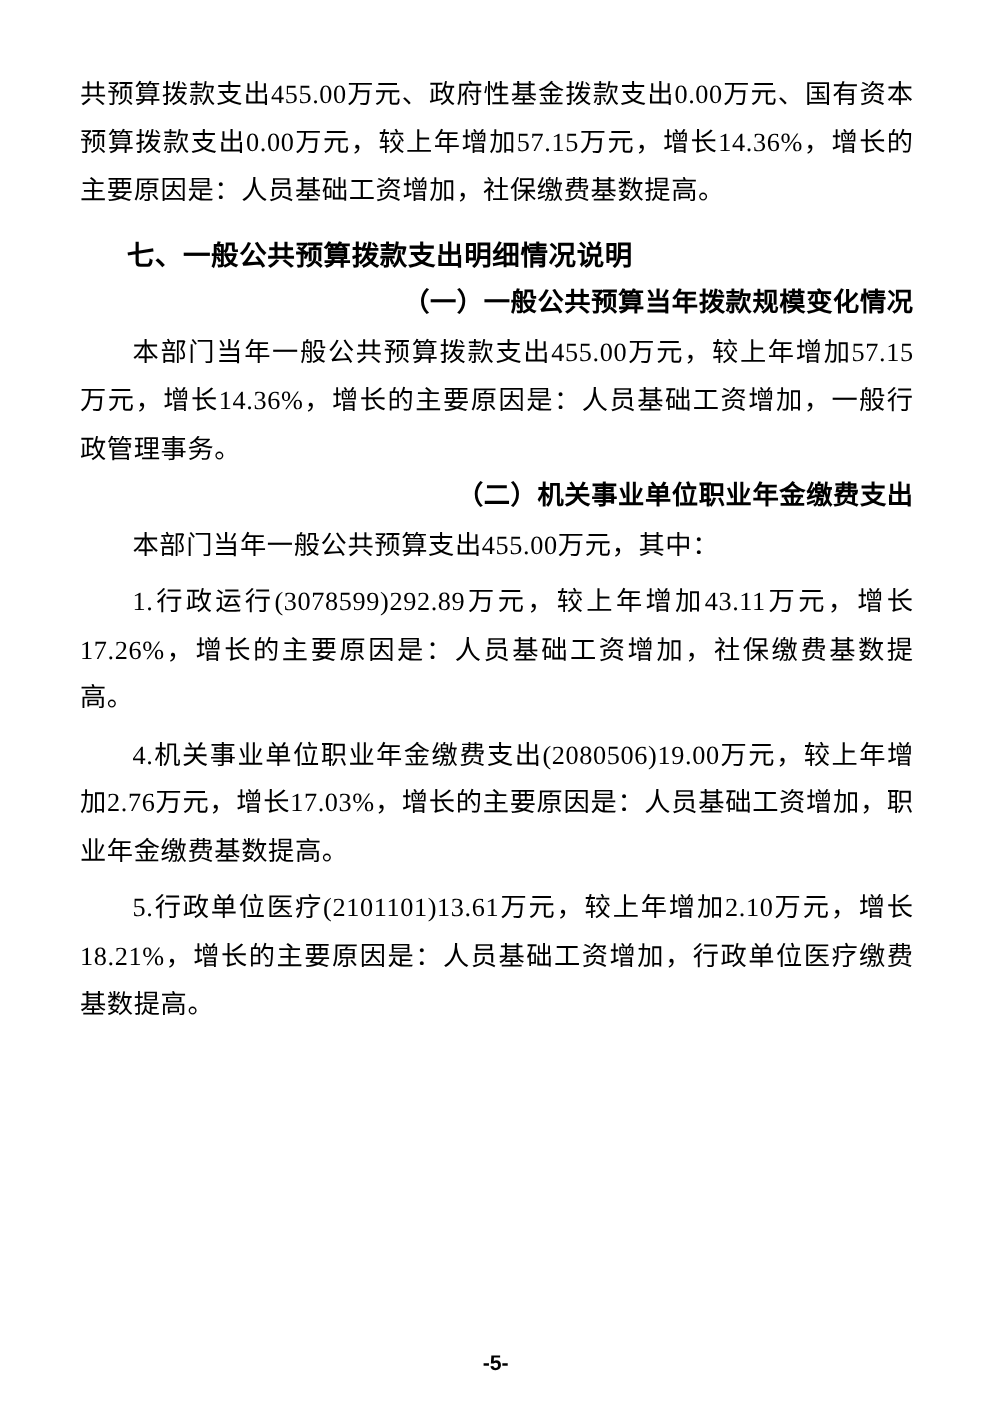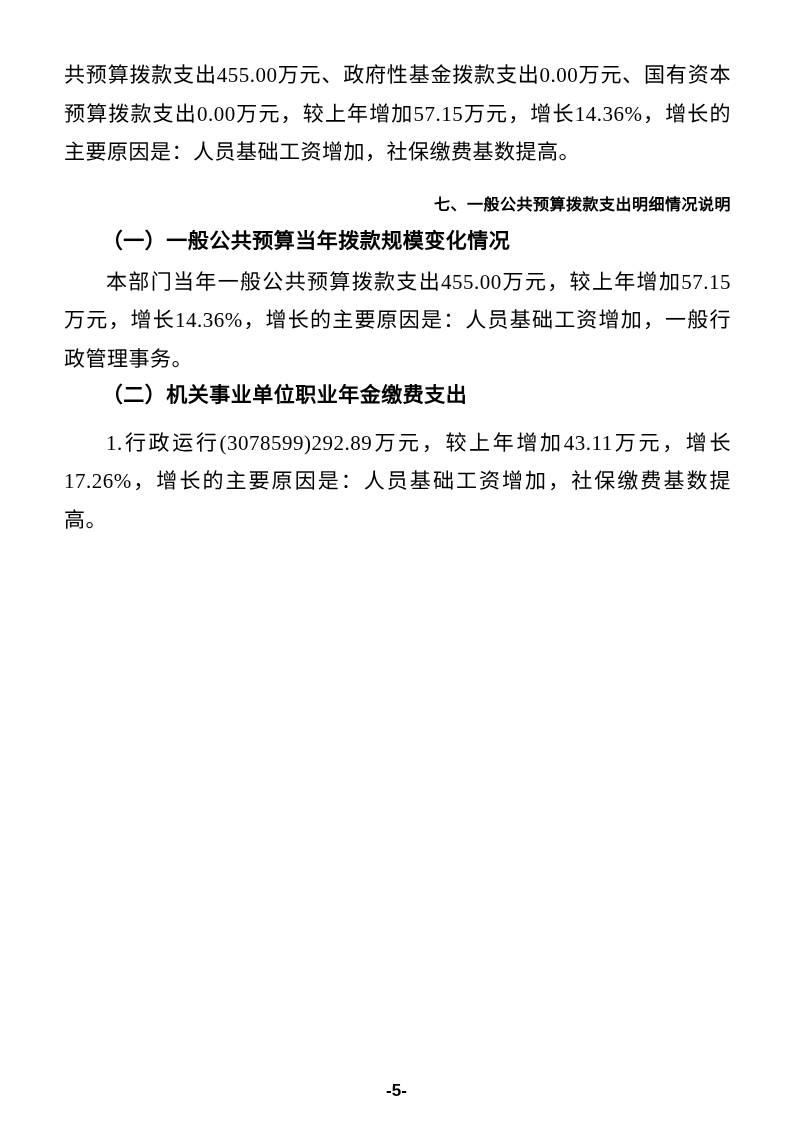--- a/index.html
+++ b/index.html
@@ -38,10 +38,10 @@
   .section-heading {
     font-family: "Liberation Sans", "DejaVu Sans", sans-serif;
     font-weight: 700;
-    font-size: 16px;
+    font-size: 22px;
     text-indent: 1.7em;
     margin-top: 14px;
-    text-align: right;
+    text-align: left;
   }
   .sub-heading {
     font-family: Liberation Mono, monospace;

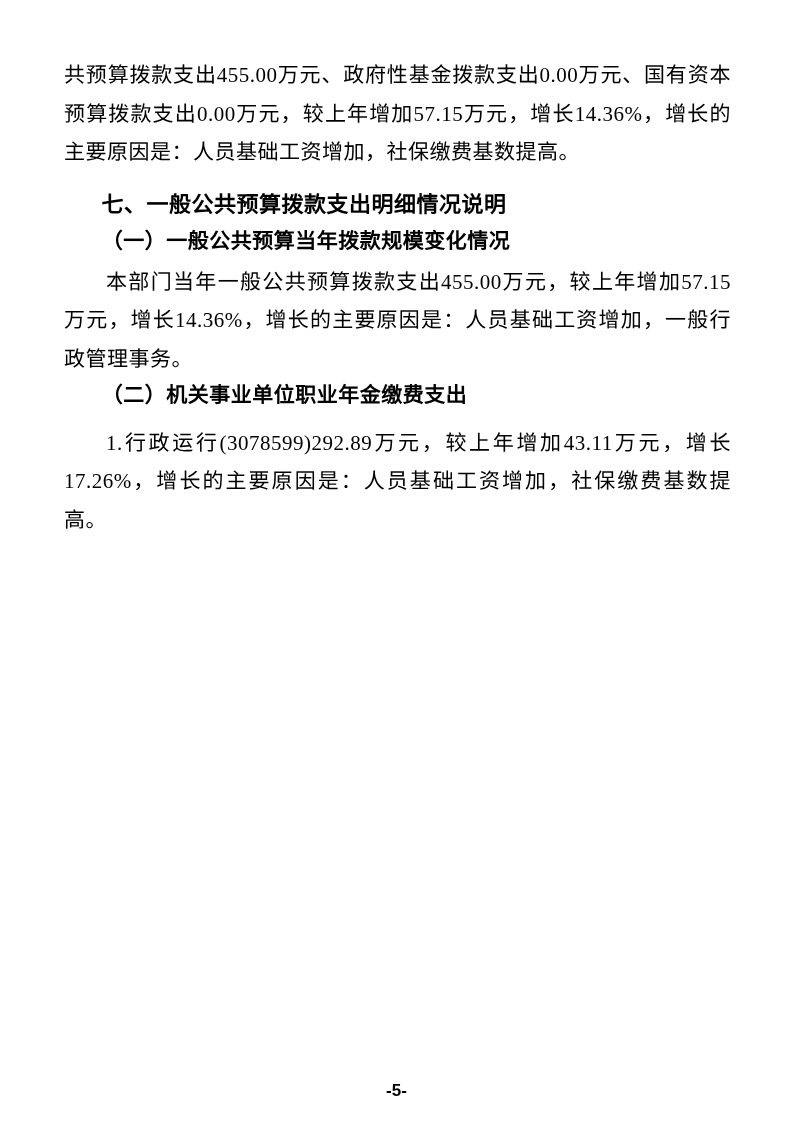--- a/index.html
+++ b/index.html
@@ -44,10 +44,10 @@
     text-align: left;
   }
   .sub-heading {
-    font-family: Liberation Mono, monospace;
+    font-family: Liberation Sans, sans-serif;
     font-weight: 600;
     text-indent: 1.8em;
-    text-align: left;
+    text-align: right;
   }
   .item {
     margin-top: 7px;

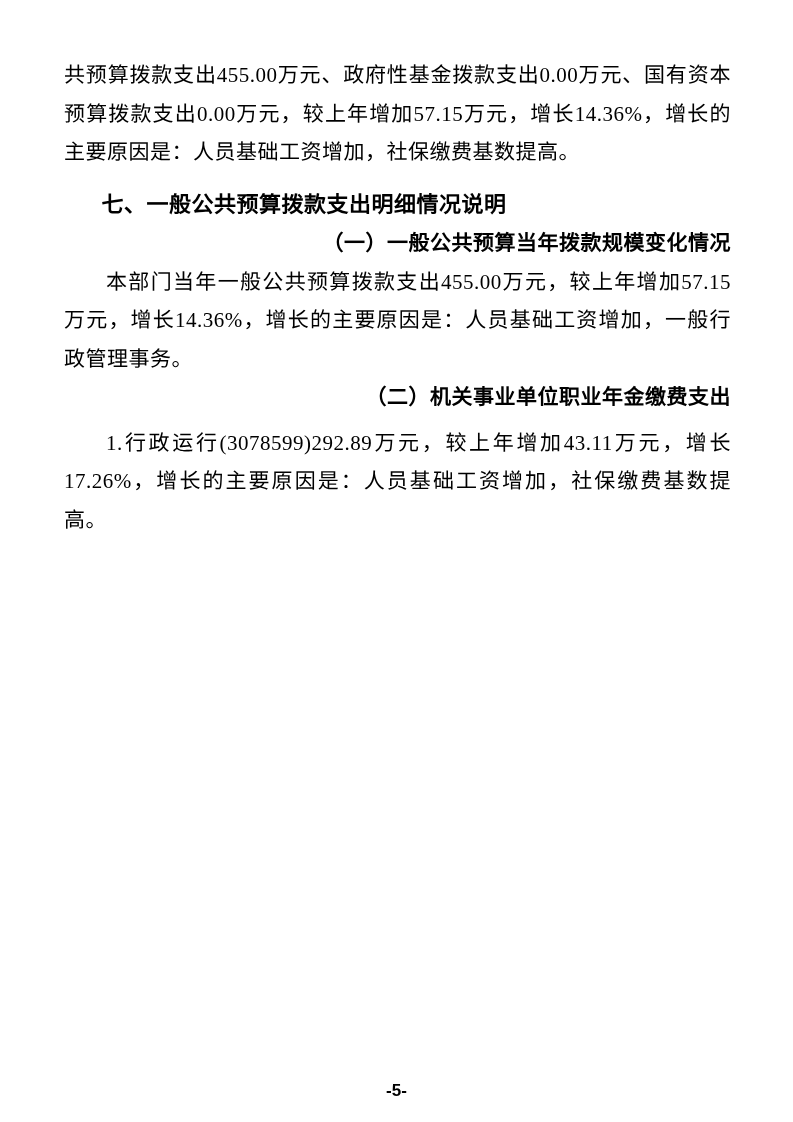--- a/index.html
+++ b/index.html
@@ -82,6 +82,7 @@
 
   <h3 class="sub-heading">（二）机关事业单位职业年金缴费支出</h3>
 
+  <p class="para">本部门当年一般公共预算支出455.00万元，其中：</p>
 
   <p class="para item">1.行政运行(3078599)292.89万元，较上年增加43.11万元，增长17.26%，增长的主要原因是：人员基础工资增加，社保缴费基数提高。</p>
 

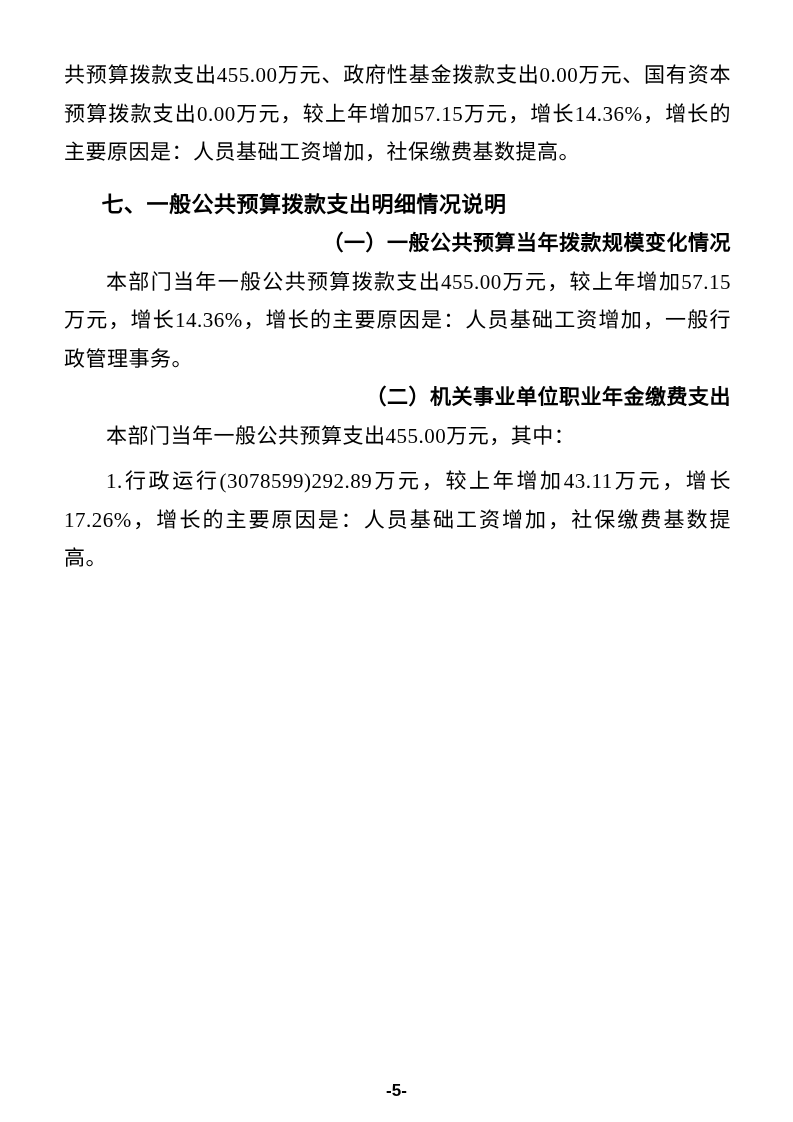--- a/index.html
+++ b/index.html
@@ -88,6 +88,7 @@
 
 
 
+  <p class="para item">4.机关事业单位职业年金缴费支出(2080506)19.00万元，较上年增加2.76万元，增长17.03%，增长的主要原因是：人员基础工资增加，职业年金缴费基数提高。</p>
 
 
 

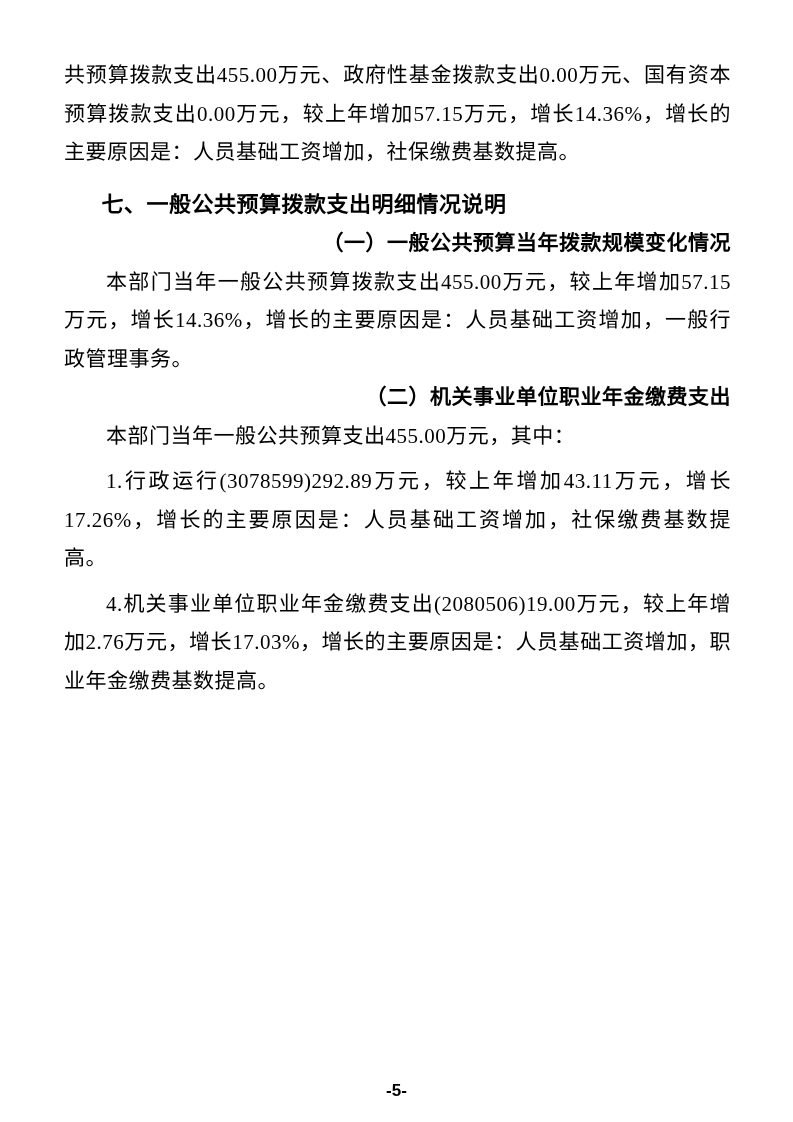--- a/index.html
+++ b/index.html
@@ -90,6 +90,7 @@
 
   <p class="para item">4.机关事业单位职业年金缴费支出(2080506)19.00万元，较上年增加2.76万元，增长17.03%，增长的主要原因是：人员基础工资增加，职业年金缴费基数提高。</p>
 
+  <p class="para item">5.行政单位医疗(2101101)13.61万元，较上年增加2.10万元，增长18.21%，增长的主要原因是：人员基础工资增加，行政单位医疗缴费基数提高。</p>
 
 
   <div class="page-footer">-5-</div>

